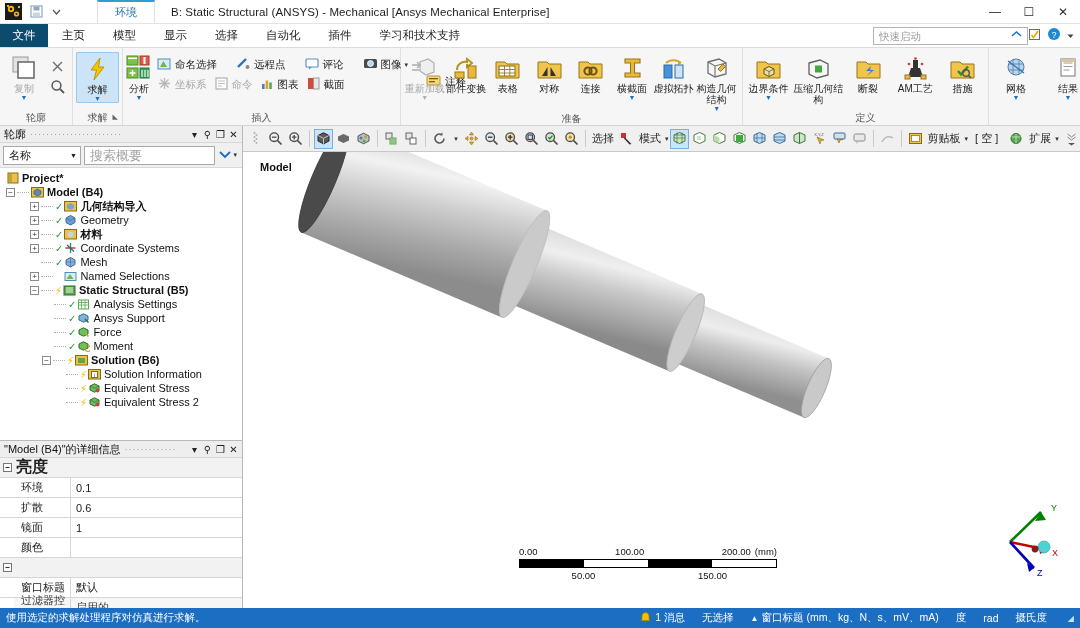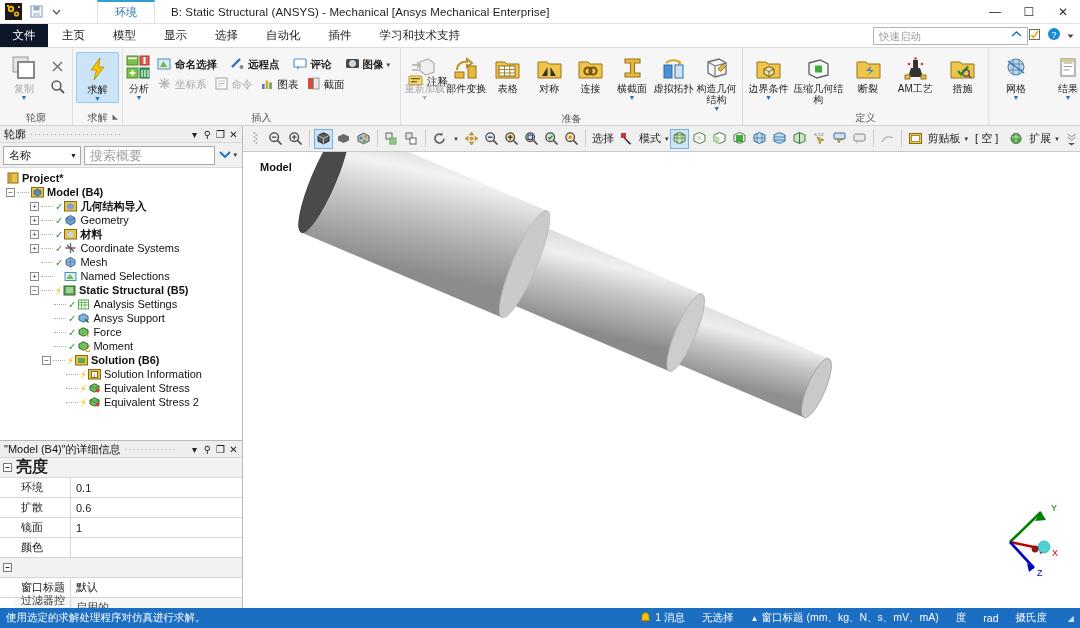--- a/index.html
+++ b/index.html
@@ -30,7 +30,7 @@
   
   .menubar{ height:24px; background:#ffffff; display:flex; align-items:stretch; position:relative;
             border-bottom:1px solid #dcdcdc; }
-  .menu-file{ background:#0f172a; color:#fff; width:48px; display:flex; align-items:center; justify-content:center;
+  .menu-file{ background:#0c4a6e; color:#fff; width:48px; display:flex; align-items:center; justify-content:center;
               font-size:11.5px; }
   .menu-item{ padding:0 14px; display:flex; align-items:center; font-size:11.5px; color:#1d1d1d; }
   .menu-item.sel{ background:#ffffff; box-shadow:inset 0 -2px 0 #ffffff; }

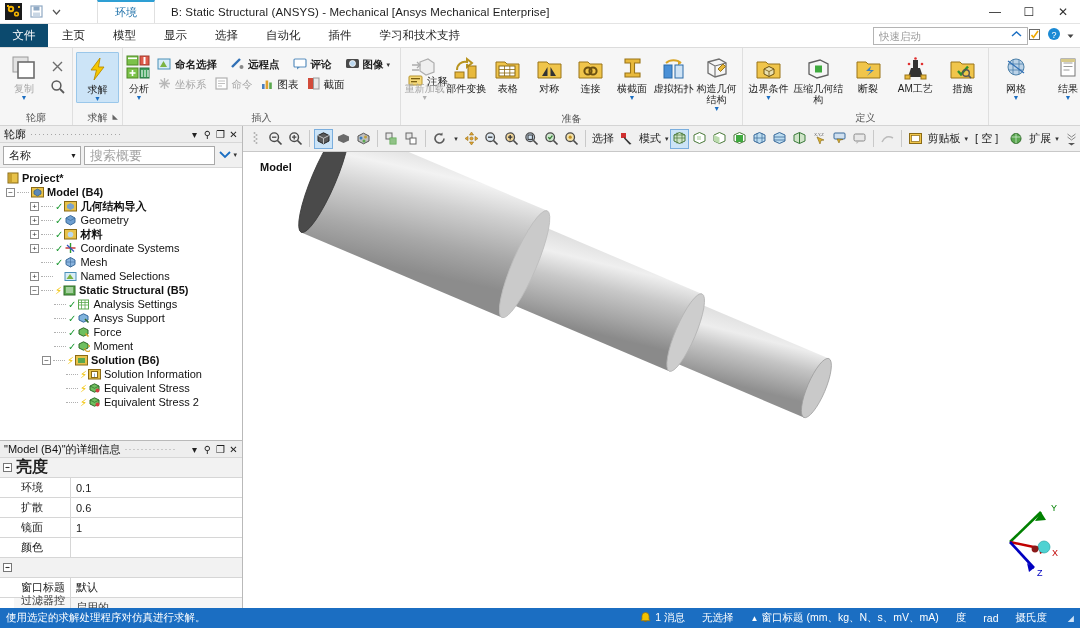--- a/index.html
+++ b/index.html
@@ -285,7 +285,7 @@
         </div>
 
         <div style="display:flex;flex-direction:column;gap:1px;padding-top:3px;">
-          <div style="display:flex;gap:7px;font-weight:bold;">
+          <div style="display:flex;gap:13px;">
             <div class="rsmall">
               <span>
                 <svg width="15" height="15" viewBox="0 0 15 15">

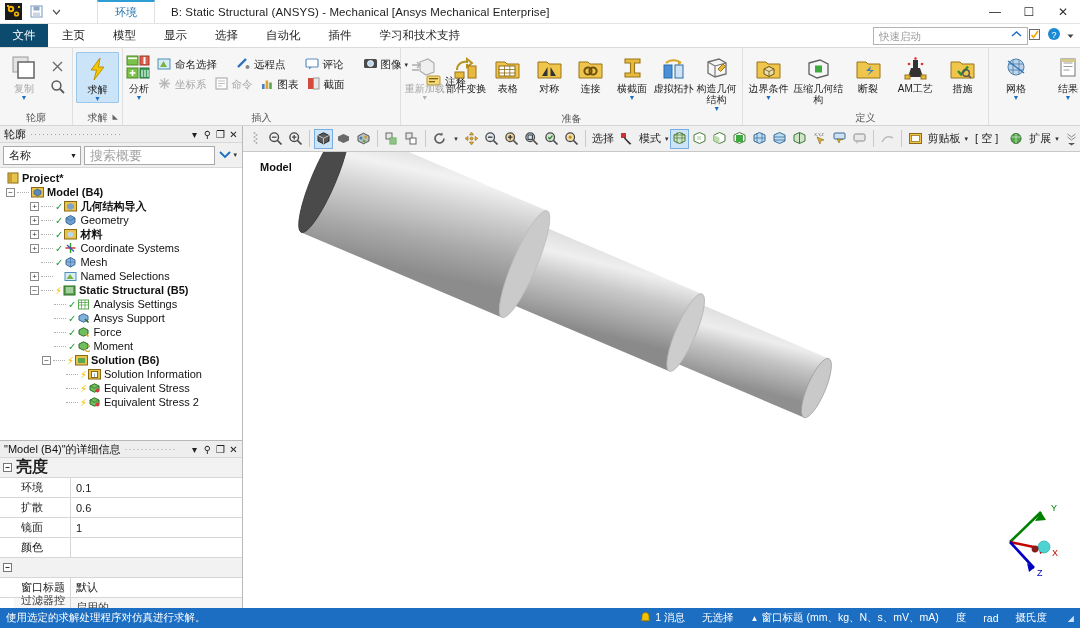--- a/index.html
+++ b/index.html
@@ -1150,6 +1150,26 @@
           </svg>
         </div>
 
+        <div class="scalebar">
+          <div class="sb-top">
+            <span>0.00</span>
+            <span>100.00</span>
+            <span style="display:flex;gap:4px;">
+              <span>200.00</span>
+              <span>(mm)</span>
+            </span>
+          </div>
+          <div class="sb-bar">
+            <div></div>
+            <div></div>
+            <div></div>
+            <div></div>
+          </div>
+          <div class="sb-bot">
+            <span style="left:25%">50.00</span>
+            <span style="left:75%">150.00</span>
+          </div>
+        </div>
       </div>
     </div>
   </div>

